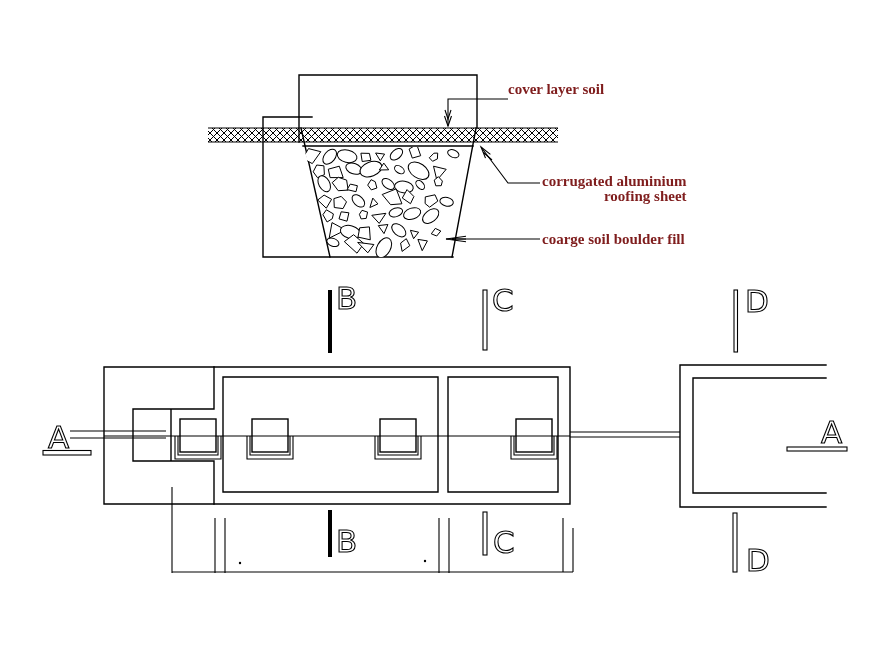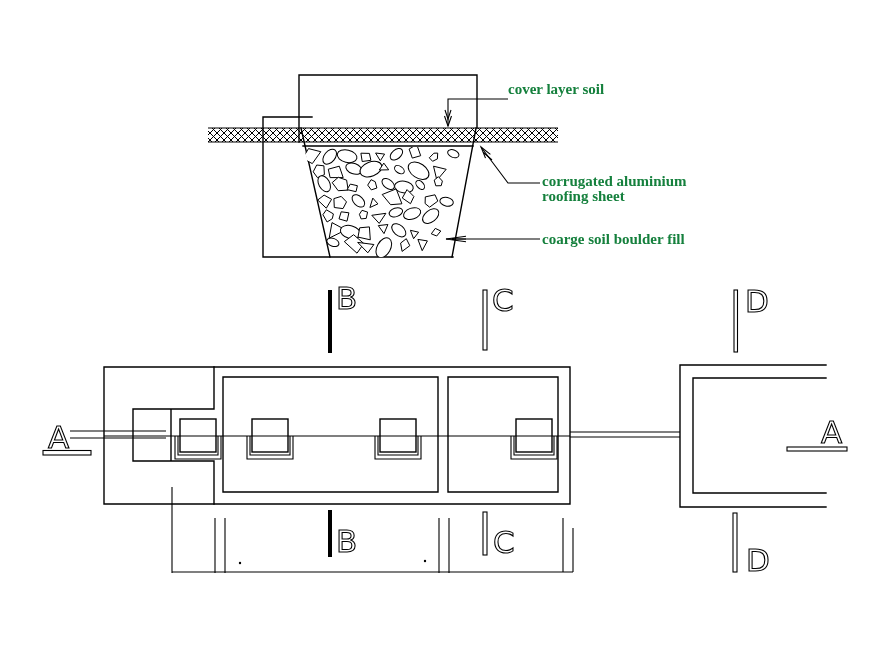--- a/index.html
+++ b/index.html
@@ -7,7 +7,7 @@
          font-family:"Liberation Serif",serif;}
   #drawing{position:absolute;left:0;top:0;}
   .label{position:absolute;font-family:"Liberation Serif",serif;font-weight:bold;
-         font-size:15px;line-height:15px;color:#15803d;white-space:nowrap;}
+         font-size:15px;line-height:15px;color:#7f1d1d;white-space:nowrap;}
   .cadline{stroke:#000;stroke-width:1.4;fill:none;stroke-linecap:square;}
   .thin{stroke:#000;stroke-width:1.1;fill:none;}
   .solidbar{fill:#000;stroke:none;}

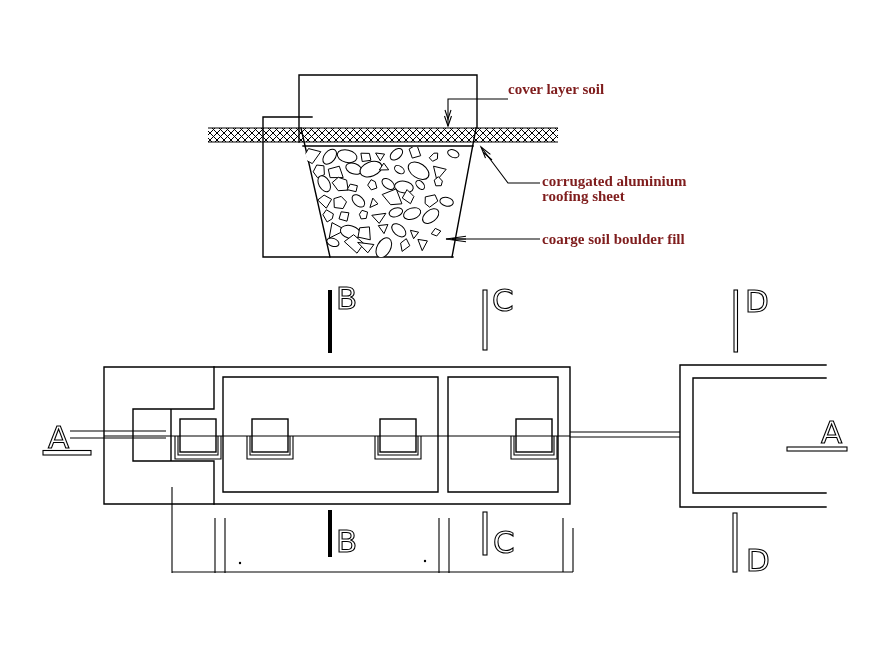--- a/index.html
+++ b/index.html
@@ -183,7 +183,7 @@
 
   <div class="label" style="left:542px;top:174px;">
     <span style="display:block;">corrugated aluminium</span>
-    <span style="display:block;">roofing sheet</span>
+    <span style="display:block;text-align:right;">roofing sheet</span>
   </div>
 
   <div class="label" style="left:542px;top:232px;">coarge soil boulder fill</div>

